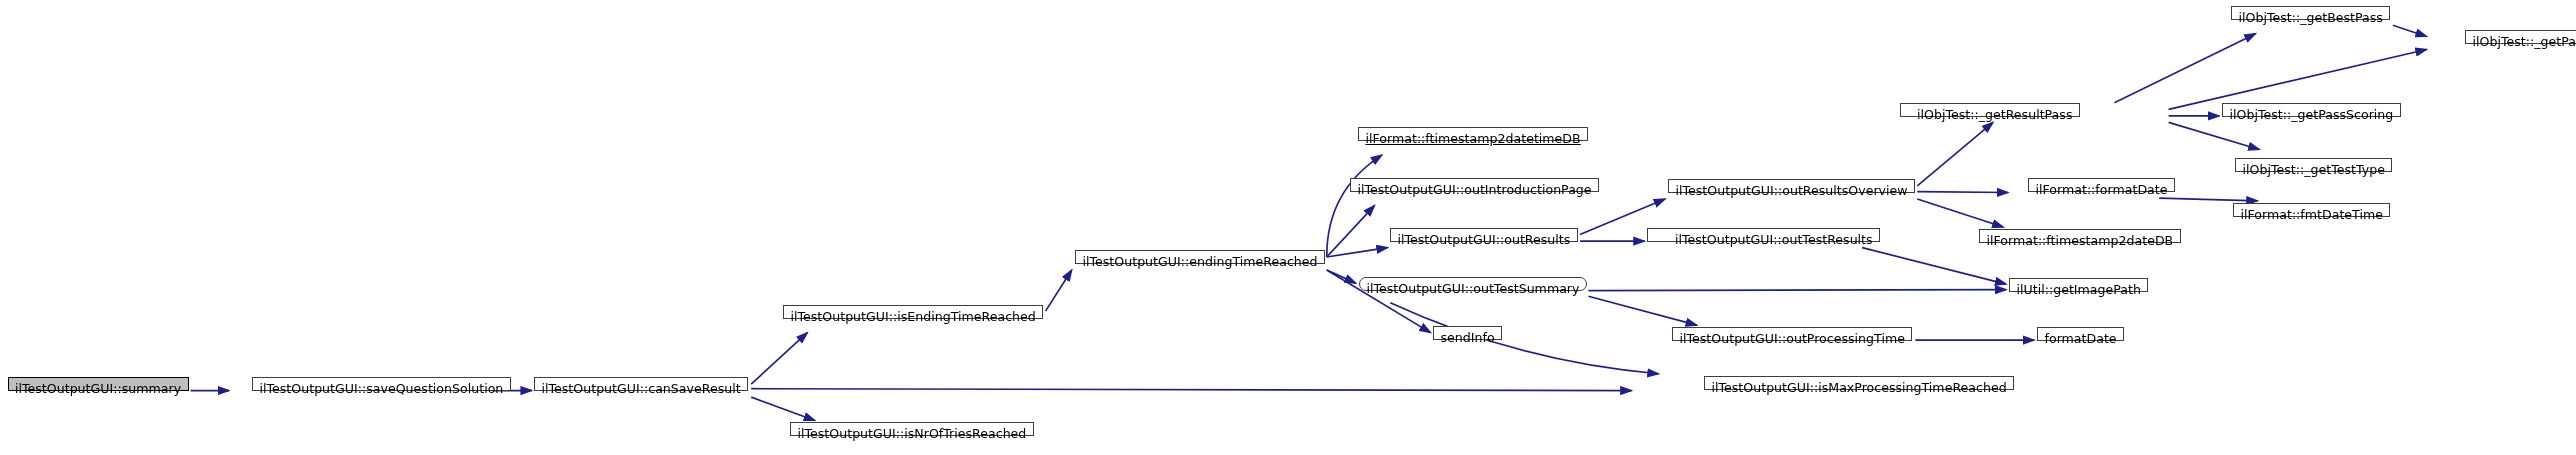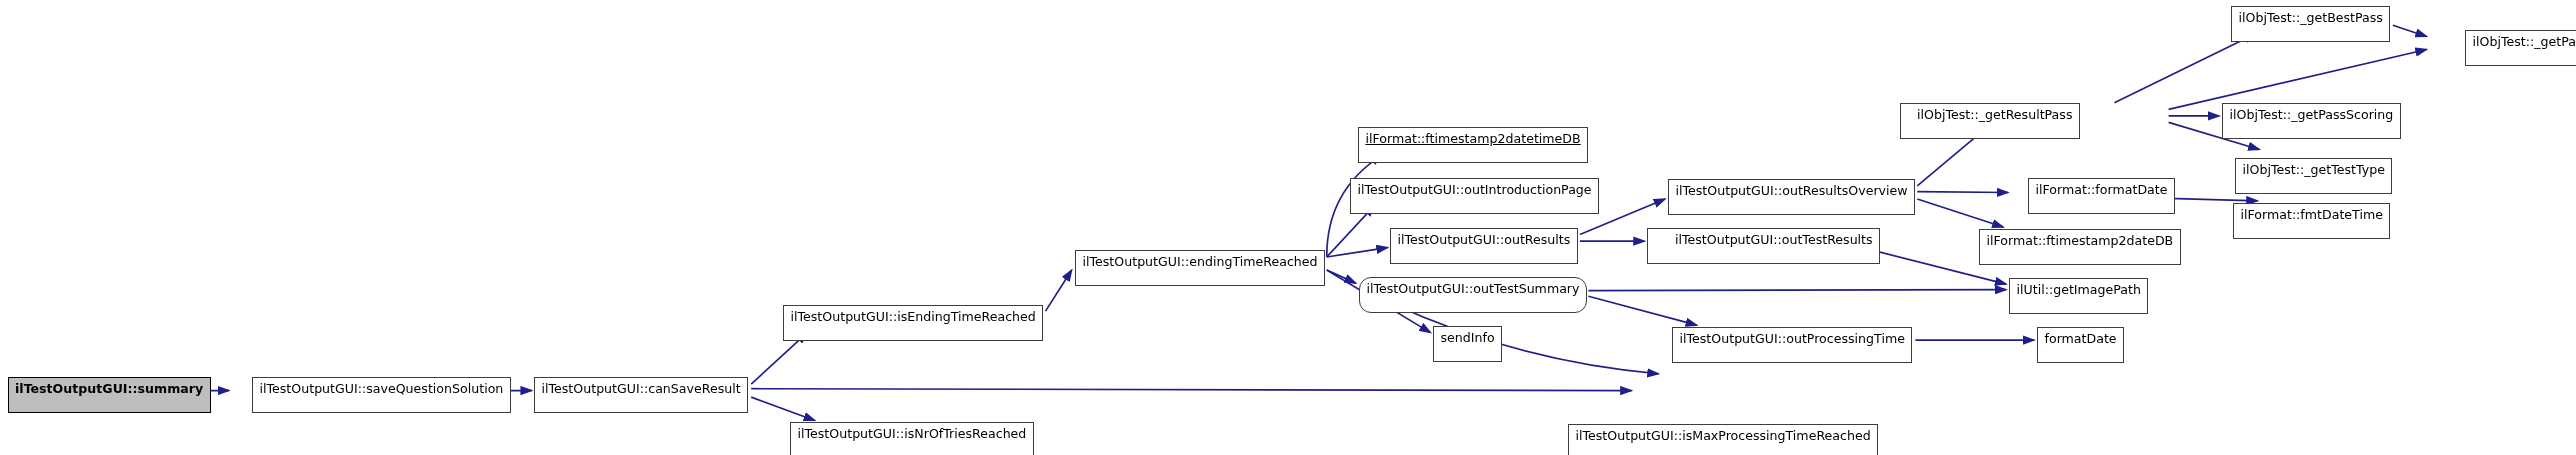--- a/index.html
+++ b/index.html
@@ -15,7 +15,7 @@
   .node {
     position: absolute;
     box-sizing: border-box;
-    height: 36px;
+    height: 14px;
     line-height: 22.4px;
     padding: 0 6.5px;
     border: 1.9px solid #3d3d3d;

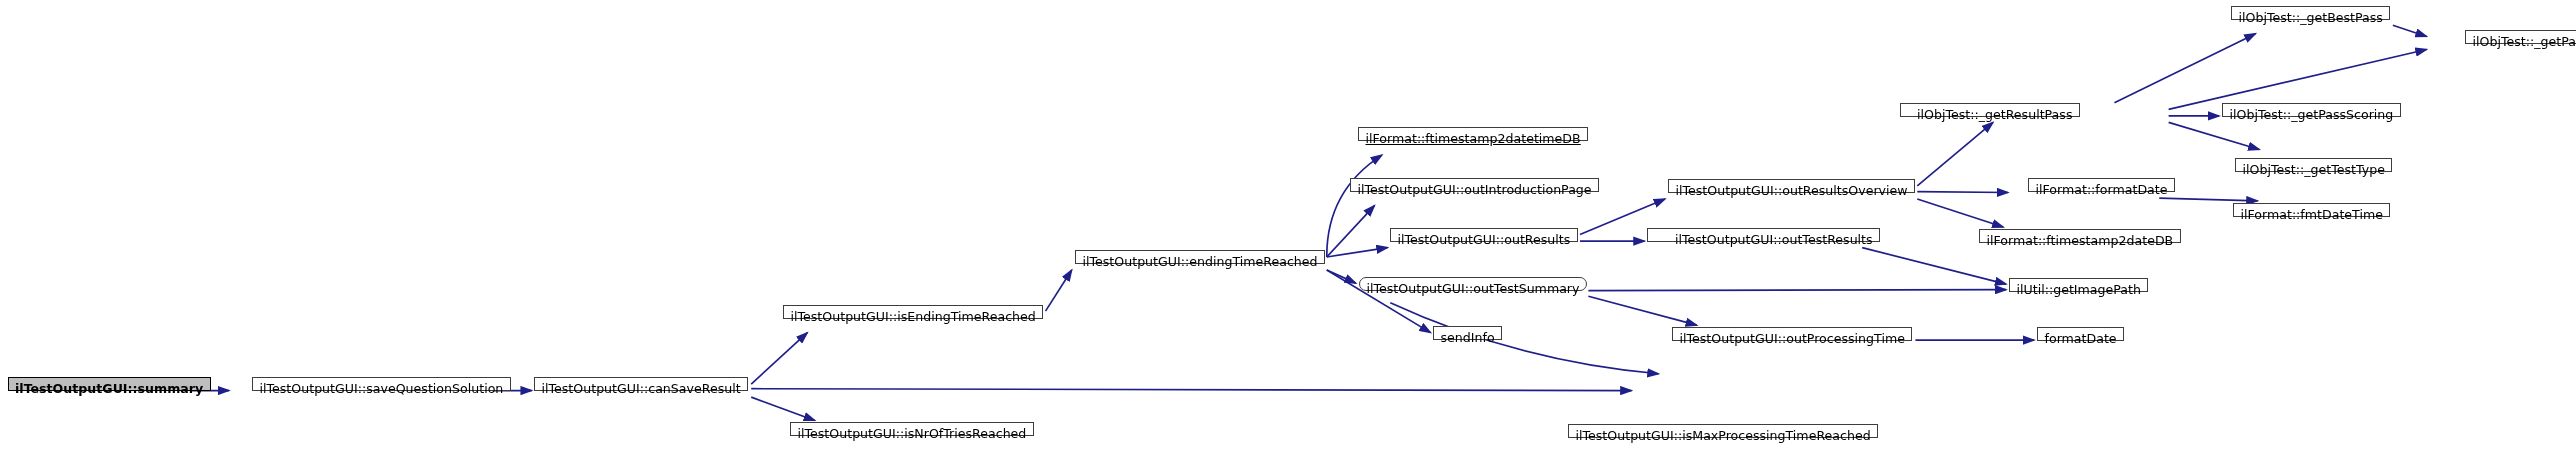--- a/index.html
+++ b/index.html
@@ -26,7 +26,7 @@
     text-align: left;
     cursor: pointer;
   }
-  .node.highlighted { background: #bebebe; border-color: #000000; font-weight: bold; }
+  .node.highlighted { background: #bebebe; border-color: #000000; }
 </style>
 </head>
 <body>

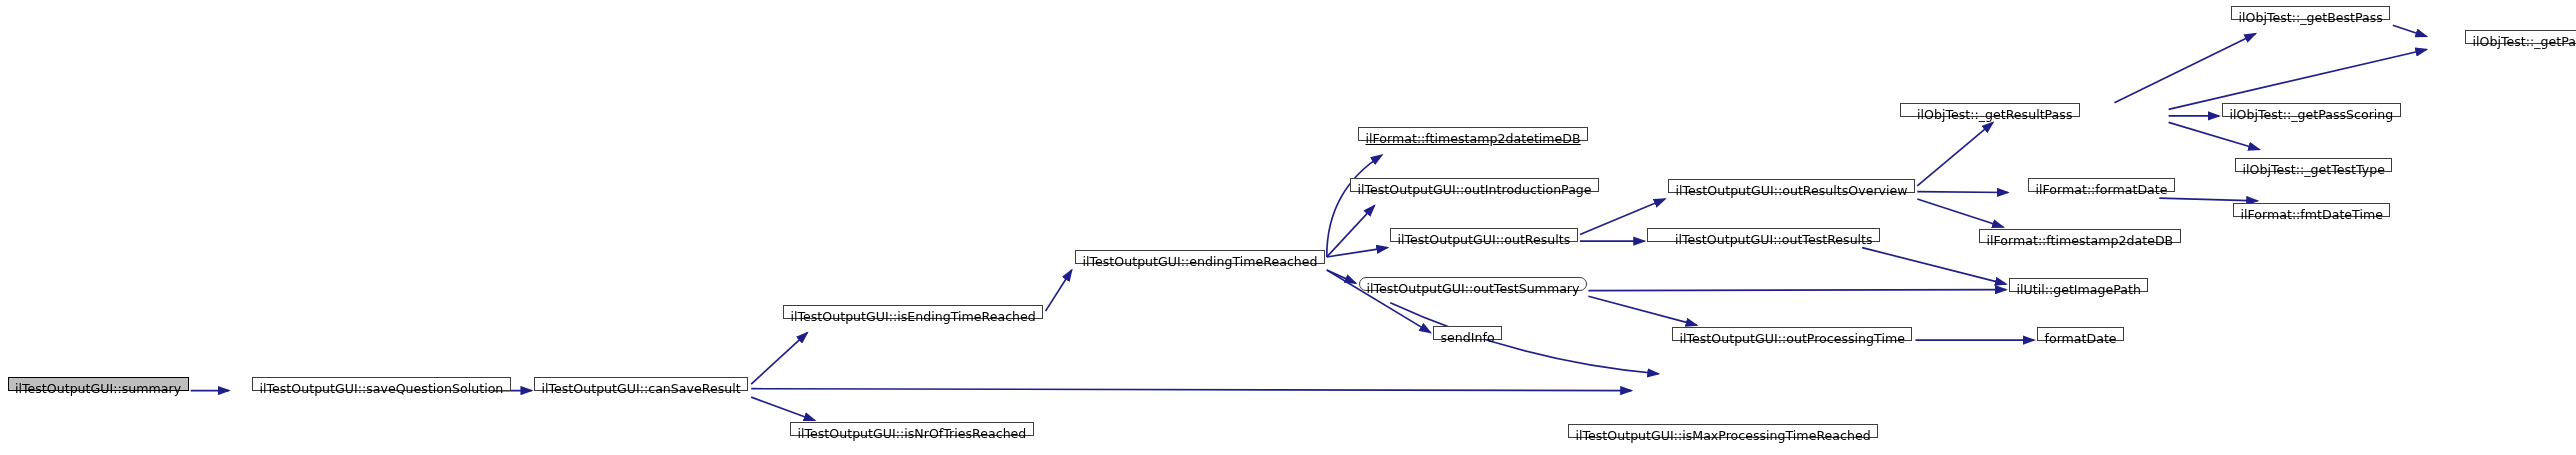--- a/index.html
+++ b/index.html
@@ -80,7 +80,7 @@
     <div class="node" style="left: 1668px; top: 179px;">ilTestOutputGUI::outResultsOverview</div>
     <div class="node" style="left: 1647px; top: 228px; padding-left: 27px;">ilTestOutputGUI::outTestResults</div>
     <div class="node" style="left: 1672px; top: 327px;">ilTestOutputGUI::outProcessingTime</div>
-    <div class="node" style="left: 1568px; top: 376px; margin-top: 48px;">ilTestOutputGUI::isMaxProcessingTimeReached</div>
+    <div class="node" style="left: 1704px; top: 376px;">ilTestOutputGUI::isMaxProcessingTimeReached</div>
     <div class="node" style="left: 1900px; top: 103px; padding-left: 16px;">ilObjTest::_getResultPass</div>
     <div class="node" style="left: 2000px; top: 178px; margin-left: 28px;">ilFormat::formatDate</div>
     <div class="node" style="left: 1979px; top: 229px;">ilFormat::ftimestamp2dateDB</div>

